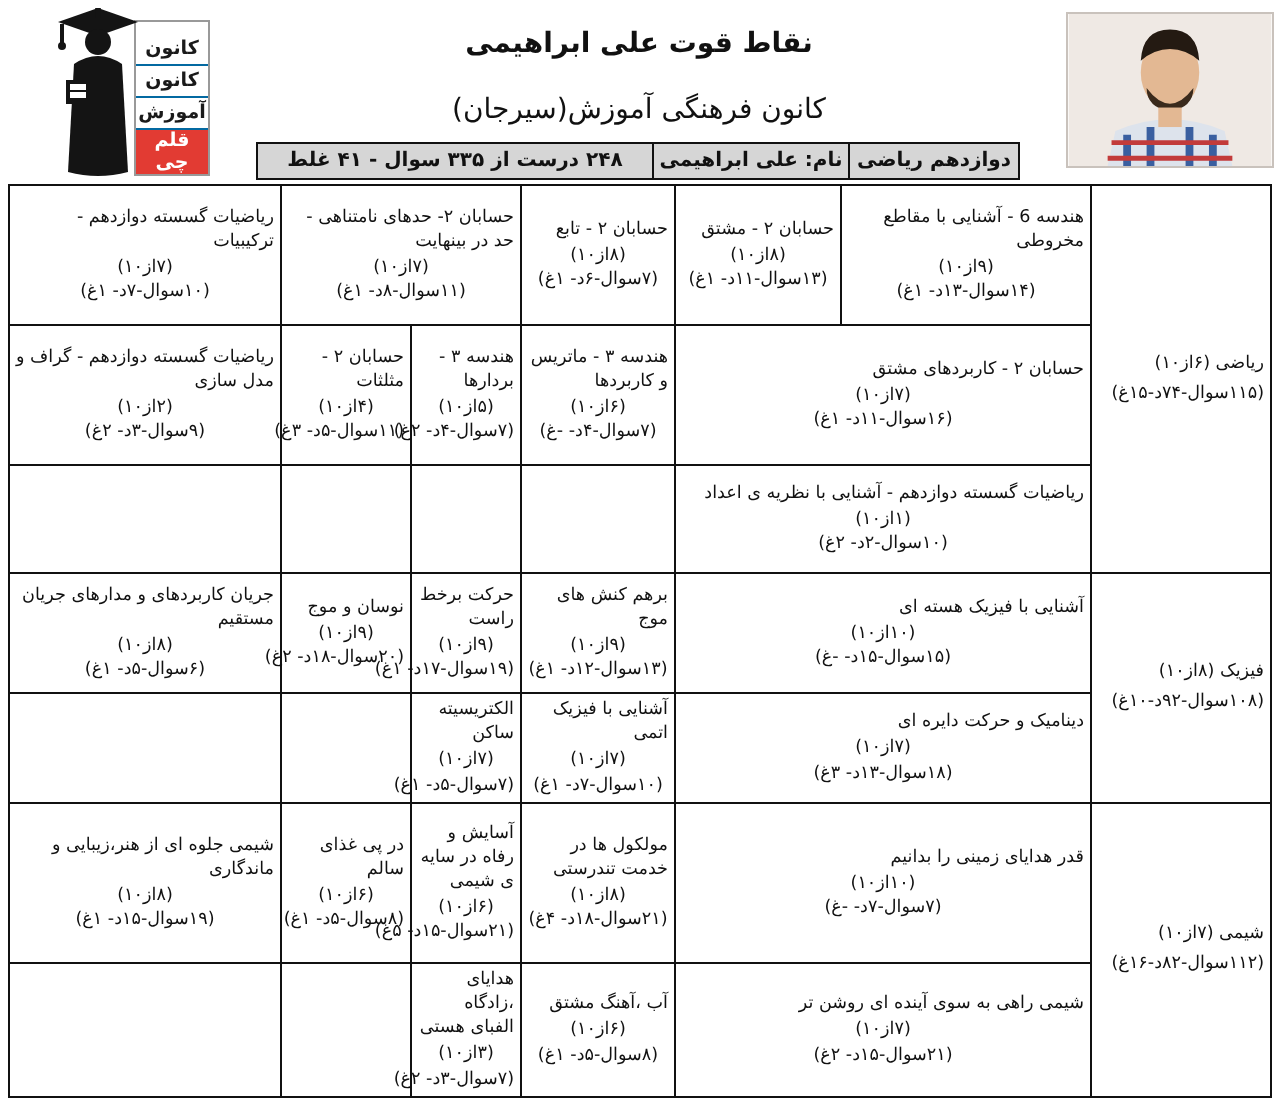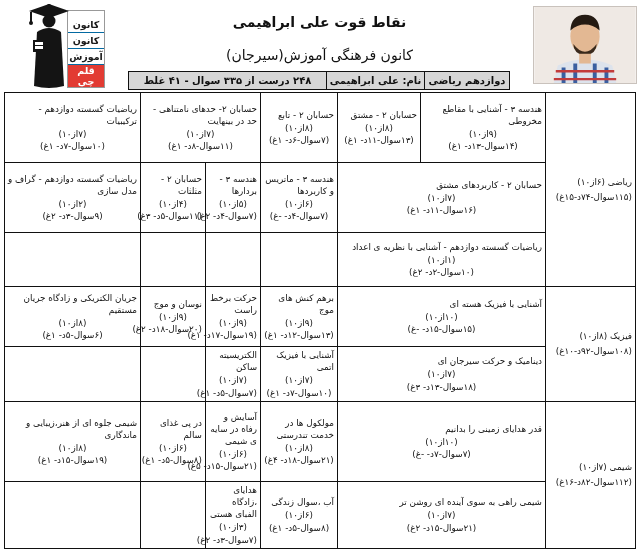--- a/index.html
+++ b/index.html
@@ -104,7 +104,7 @@
       <div class="line">(۱۱۵سوال-۷۴د-۱۵غ)</div>
     </td>
     <td class="hl">
-      <div class="t">هندسه ۳ - آشنایی با مقاطع مخروطی</div>
+      <div class="t">هندسه 6 - آشنایی با مقاطع مخروطی</div>
       <div class="s">(۹از۱۰)</div>
       <div class="d">(۱۴سوال-۱۳د- ۱غ)</div>
     </td>

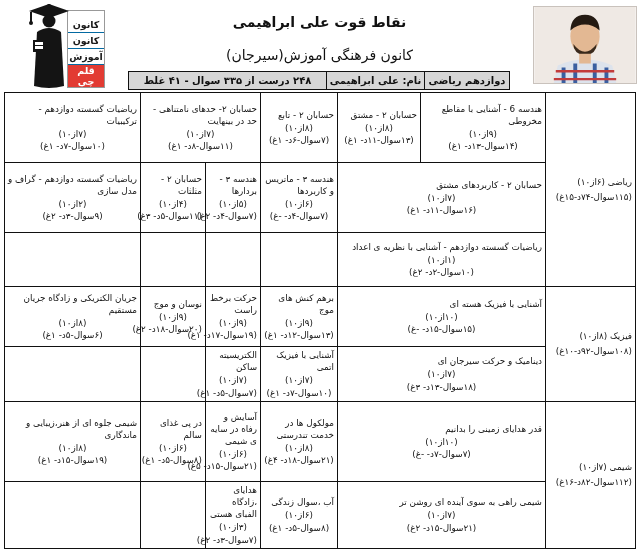--- a/index.html
+++ b/index.html
@@ -196,7 +196,7 @@
       <div class="d">(۲۰سوال-۱۸د- ۲غ)</div>
     </td>
     <td>
-      <div class="t">جریان الکتریکی و زادگاه جریان مستقیم</div>
+      <div class="t">جریان کاربردهای و مدارهای جریان مستقیم</div>
       <div class="s">(۸از۱۰)</div>
       <div class="d">(۶سوال-۵د- ۱غ)</div>
     </td>

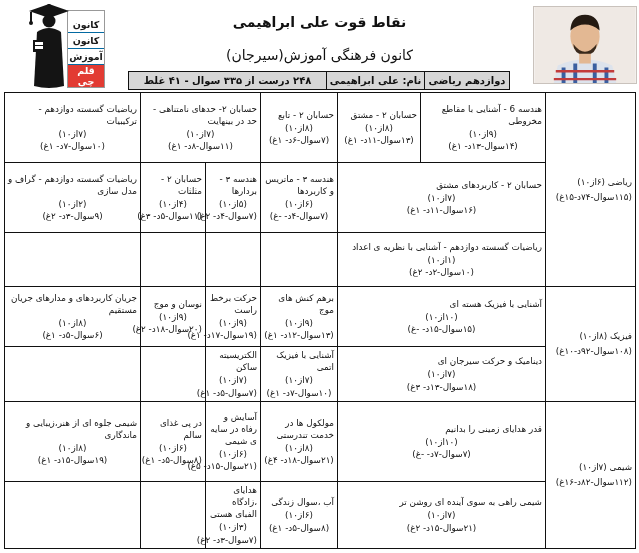--- a/index.html
+++ b/index.html
@@ -204,7 +204,7 @@
 
   <tr style="height:48px">
     <td colspan="2">
-      <div class="t">دینامیک و حرکت سیرجان ای</div>
+      <div class="t">دینامیک و حرکت دایره ای</div>
       <div class="s">(۷از۱۰)</div>
       <div class="d">(۱۸سوال-۱۳د- ۳غ)</div>
     </td>

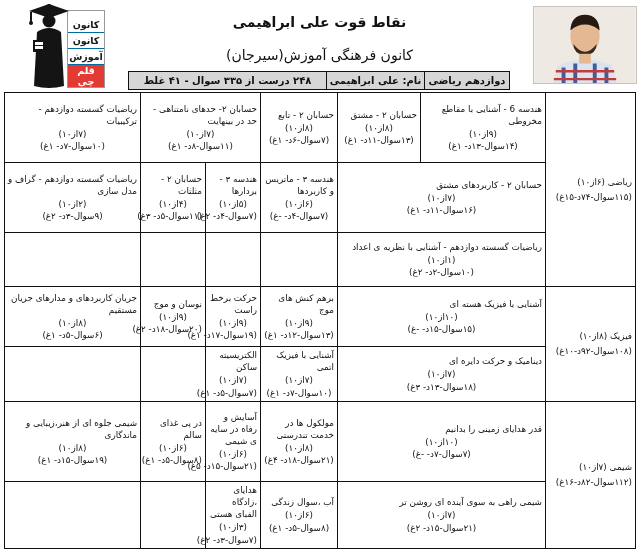--- a/index.html
+++ b/index.html
@@ -261,7 +261,7 @@
       <div class="d">(۲۱سوال-۱۵د- ۲غ)</div>
     </td>
     <td>
-      <div class="t">آب ،سوال زندگی</div>
+      <div class="t">آب ،آهنگ مشتق</div>
       <div class="s">(۶از۱۰)</div>
       <div class="d">(۸سوال-۵د- ۱غ)</div>
     </td>

